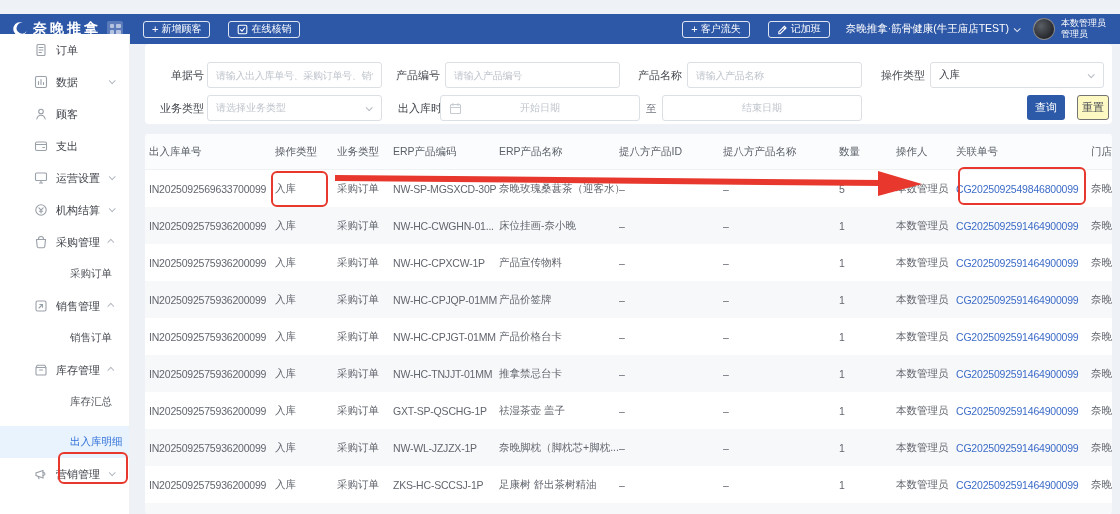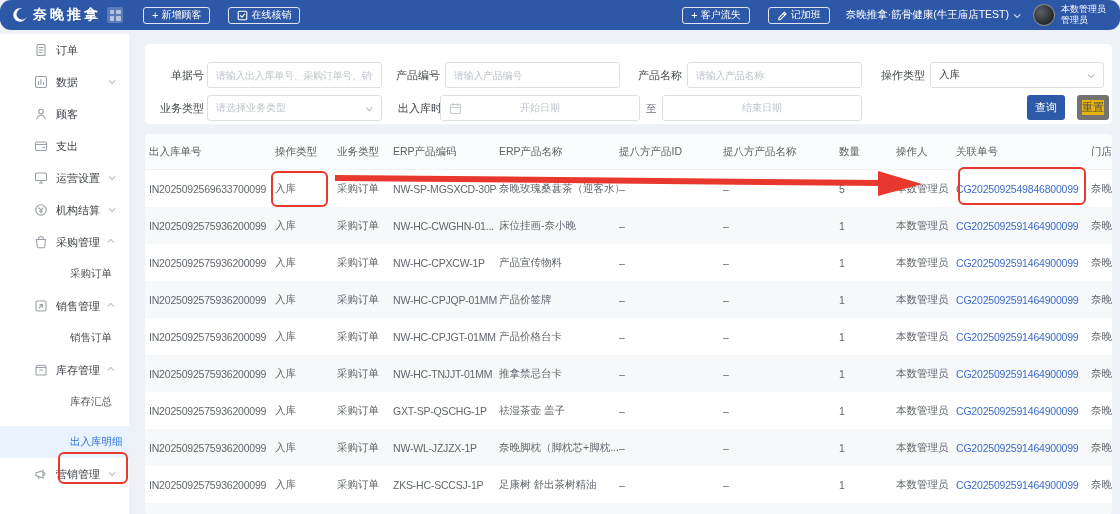--- a/index.html
+++ b/index.html
@@ -7,8 +7,8 @@
   body { font-family:"Liberation Sans","DejaVu Sans",sans-serif; background:#eef1f5; position:relative; }
 
   
-  .topbar { position:absolute; top:0; left:0; width:1120px; height:30px; background:#2d57a7;
-            display:flex; align-items:center; color:#fff;border-radius:11px; }
+  .topbar { position:absolute; top:14px; left:0; width:1120px; height:30px; background:#2d57a7;
+            display:flex; align-items:center; color:#fff; }
   .moon-wrap { margin-left:12px; display:flex; align-items:center; }
   .logo-text { margin-left:5px; font-size:14px; font-weight:bold; letter-spacing:3px; white-space:nowrap; }
   .logo-badge { margin-left:6px; width:16px; height:16px; background:rgba(255,255,255,.22); border-radius:2px;

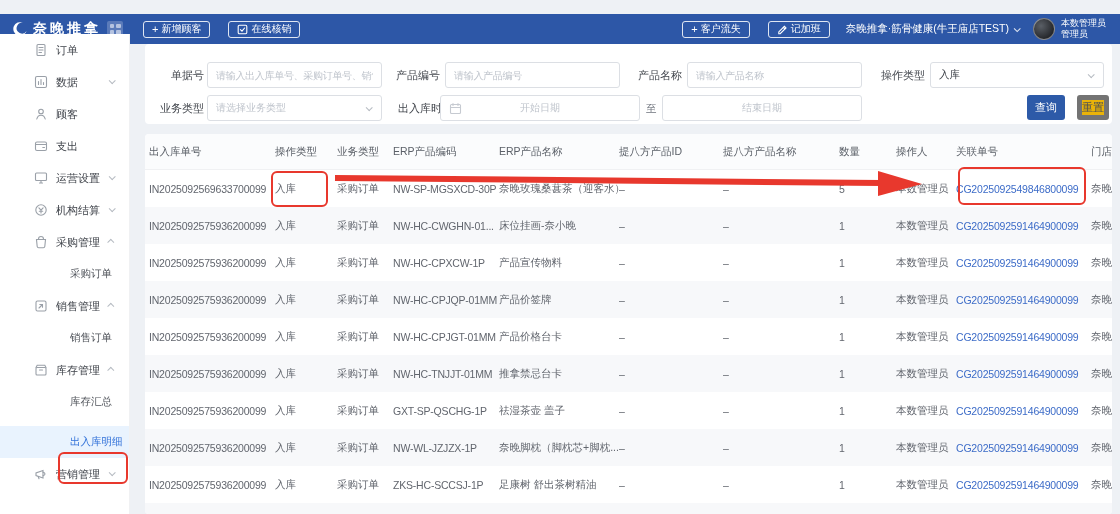--- a/index.html
+++ b/index.html
@@ -54,7 +54,7 @@
   .btn { position:absolute; height:25px; border-radius:3px; font-size:11px; display:flex; align-items:center;
          justify-content:center; cursor:pointer; }
   .btn-primary { background:#2d5aa8; color:#fff; }
-  .btn-plain { background:#eab308; border:5px solid #737373; color:#4a4e55; }
+  .btn-plain { background:#fef9c3; border:1px solid #737373; color:#4a4e55; }
 
   
   .table-card { position:absolute; left:145px; top:134px; width:967px; height:380px; background:#fff;

